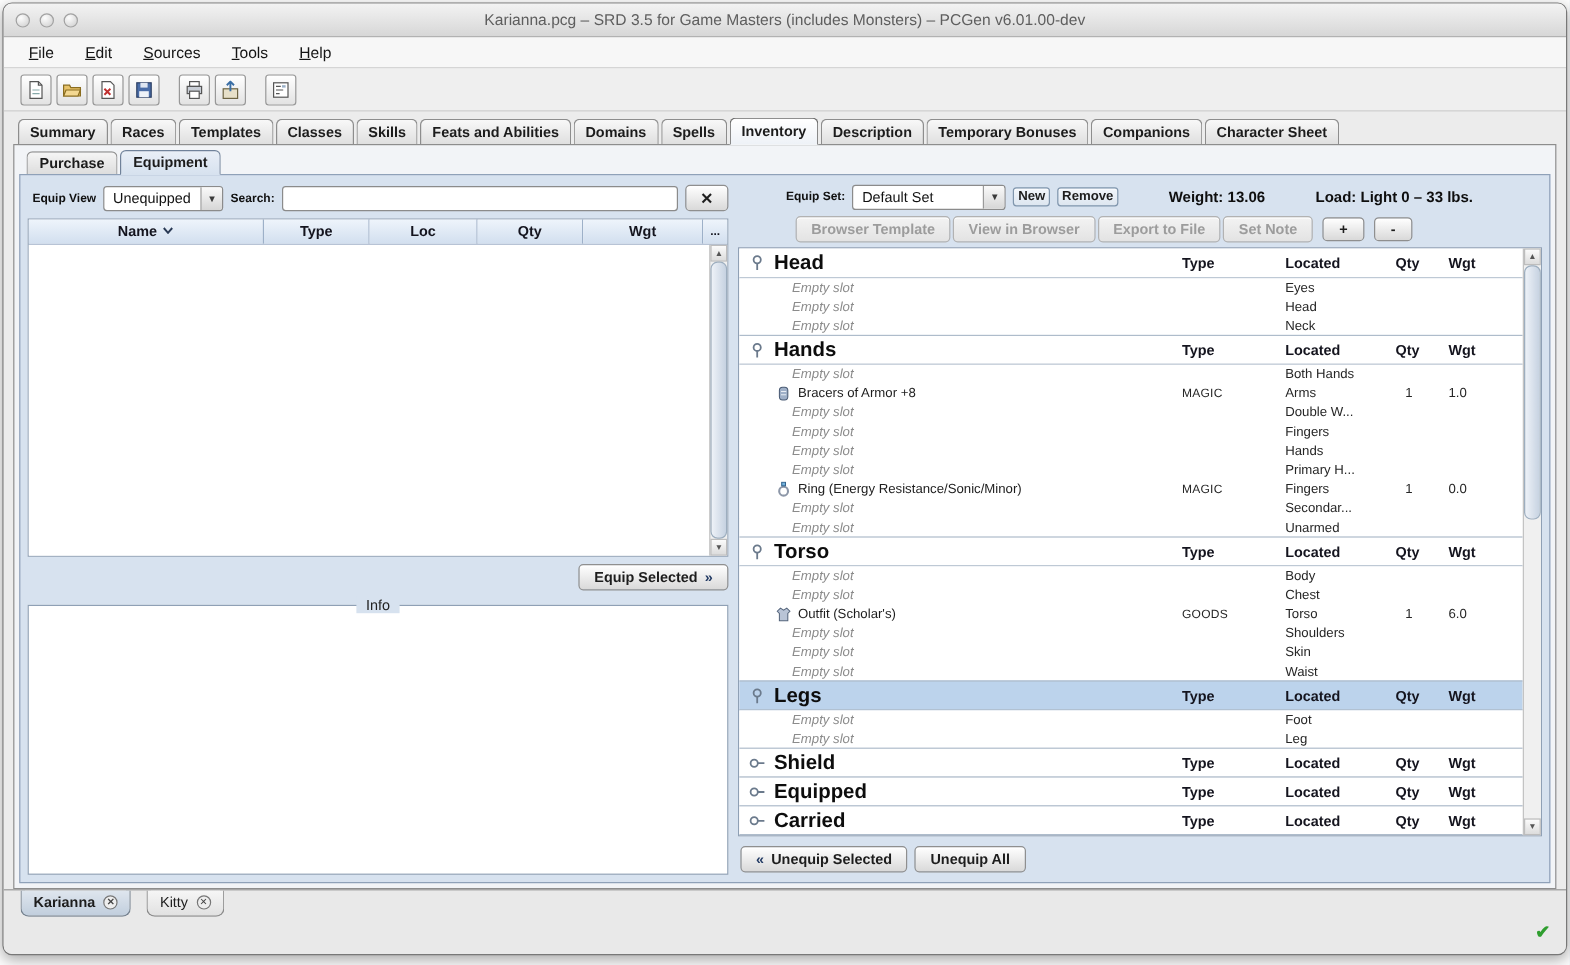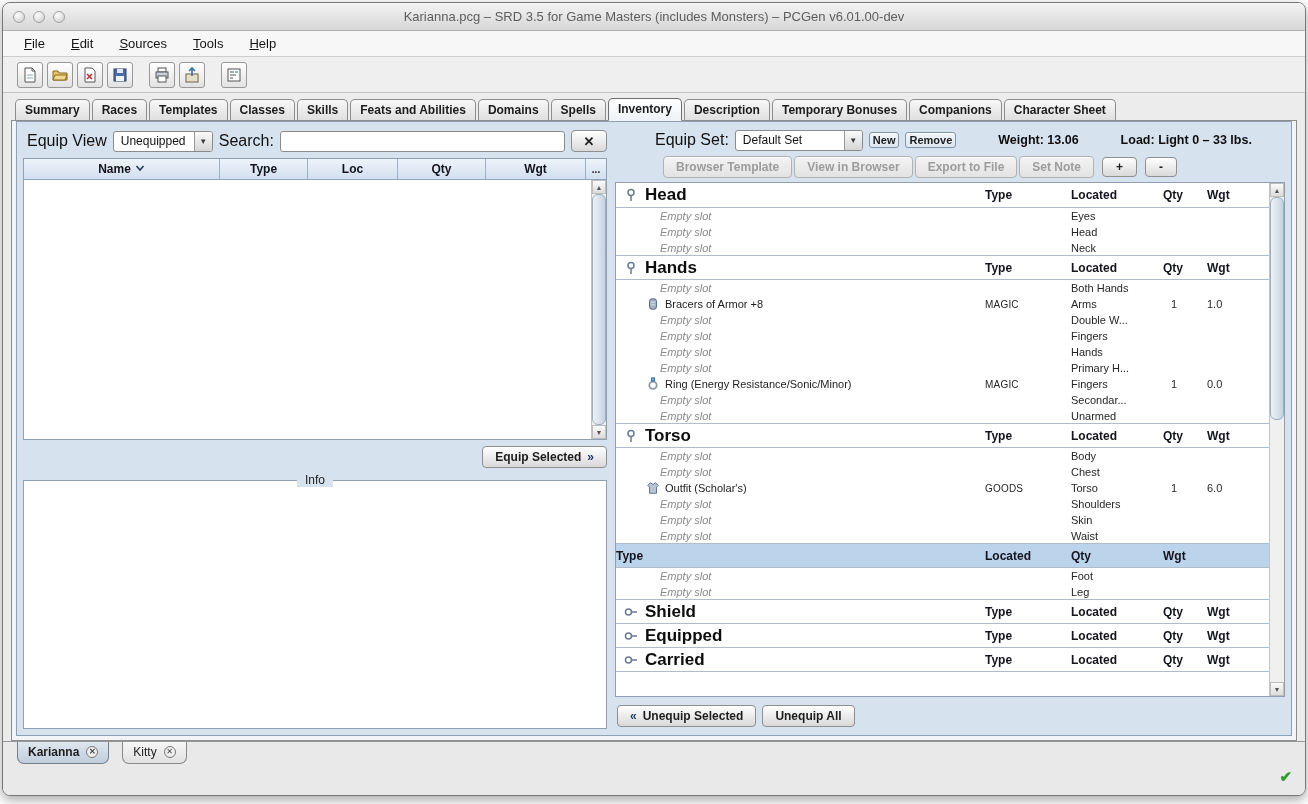--- a/index.html
+++ b/index.html
@@ -234,6 +234,10 @@
         <div class="tab">Character Sheet</div>
       </div>
     <div class="tabpanel">
+      <div class="subtabstrip" id="subtabs">
+          <div class="subtab">Purchase</div>
+          <div class="subtab active">Equipment</div>
+        </div>
       <div class="equip-pane">
 
         <div class="left-col">

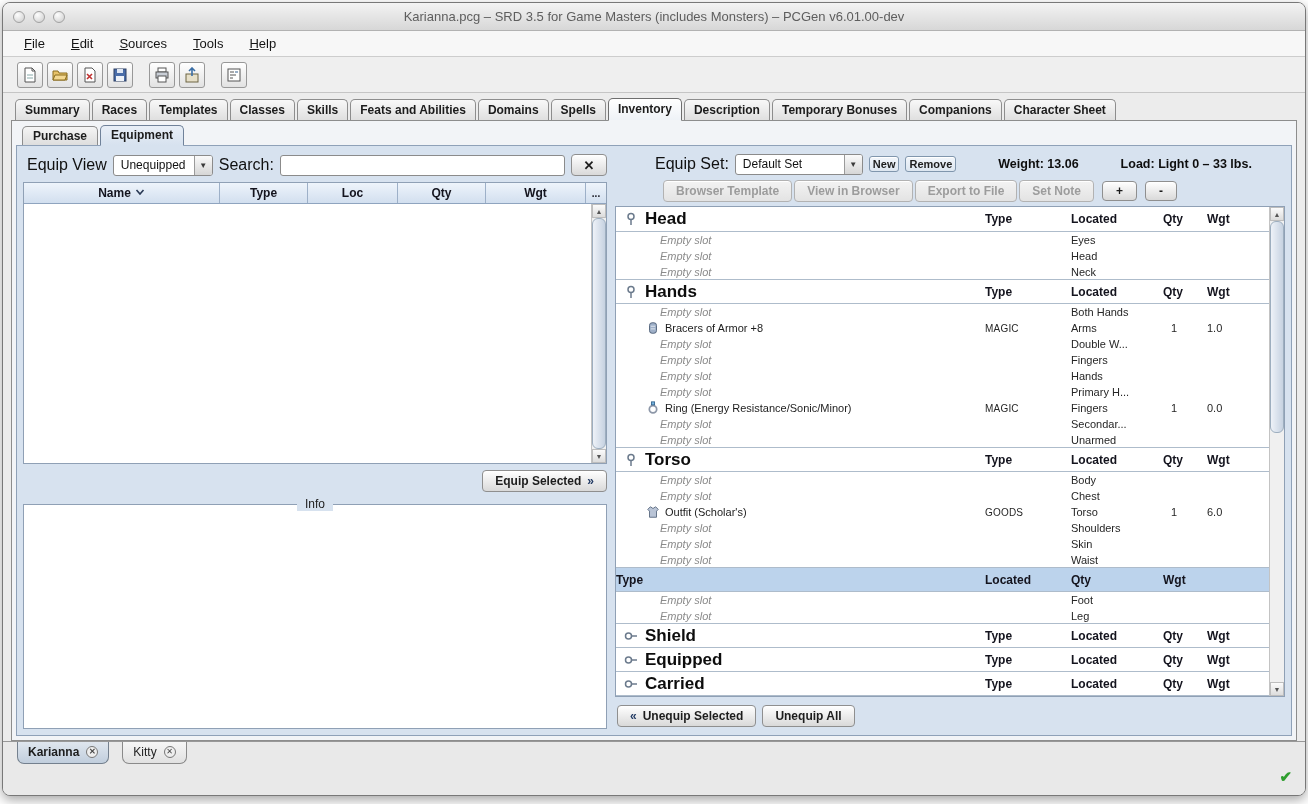--- a/index.html
+++ b/index.html
@@ -49,7 +49,7 @@
   
   .left-col{width:584px;display:flex;flex-direction:column;min-height:0;}
   .controls-row{height:26px;display:flex;align-items:center;gap:6px;padding-left:4px;flex:0 0 auto;}
-  .lbl{font-weight:normal;font-size:16px;color:#101010;white-space:nowrap;}
+  .lbl{font-weight:bold;font-size:10px;color:#101010;white-space:nowrap;}
   .combo{display:flex;align-items:stretch;height:21px;border:1px solid #8b8b8b;border-radius:3px;background:#fff;overflow:hidden;}
   .combo-text{padding:2px 7px;font-size:12px;color:#111;white-space:nowrap;flex:1;}
   .combo-btn{width:18px;display:flex;align-items:center;justify-content:center;font-size:8px;color:#3a3a3a;

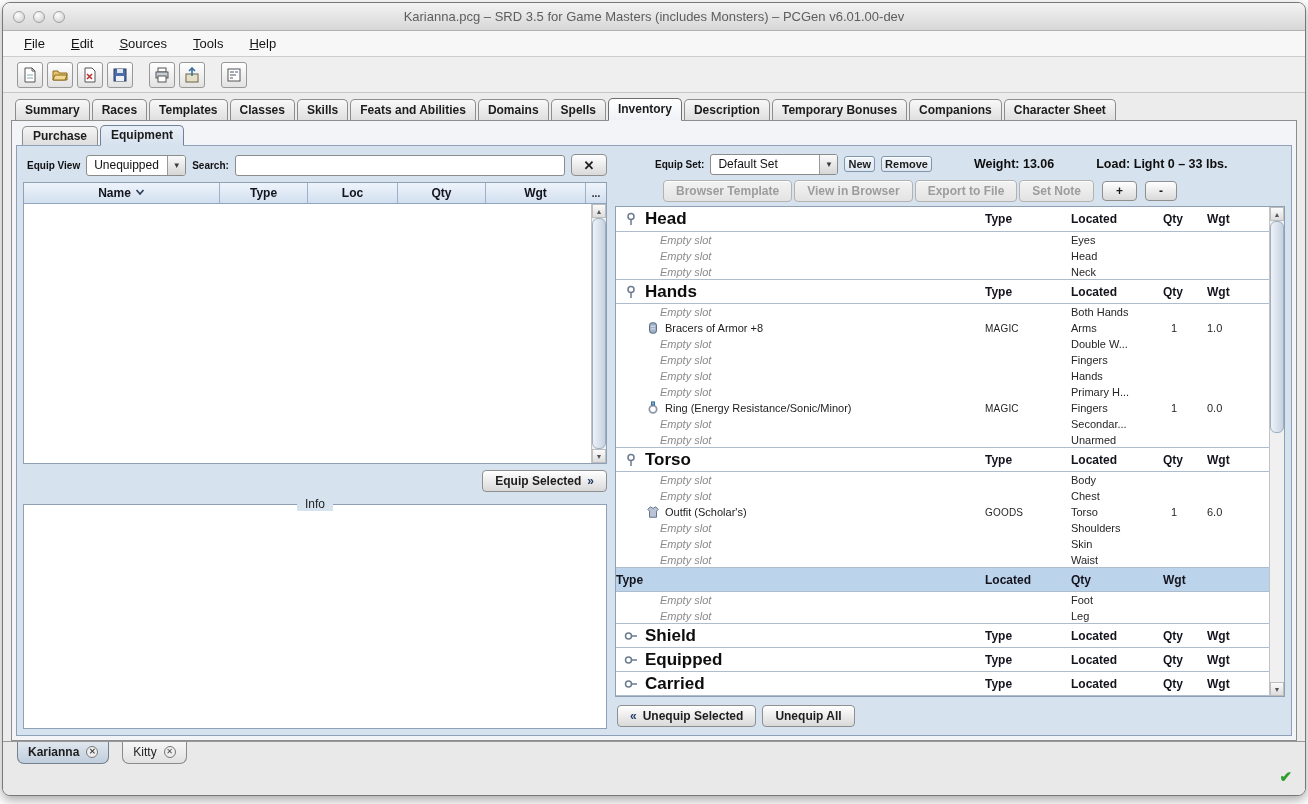--- a/index.html
+++ b/index.html
@@ -556,6 +556,15 @@
                   <div class="tt-cell c3"></div>
                 </div>
                 <div class="sec-header selected">
+                  <div class="sec-name">
+                    <span class="expander">
+                      <svg width="14" height="14" viewBox="0 0 14 14">
+                        <circle cx="7" cy="4.5" r="3" fill="none" stroke="#6b7a8c" stroke-width="1.5"></circle>
+                        <path d="M7 7.5v5.5" stroke="#6b7a8c" stroke-width="1.5"></path>
+                      </svg>
+                    </span>
+                    <span class="sec-title">Legs</span>
+                  </div>
                   <div class="sec-col c0">Type</div>
                   <div class="sec-col c1">Located</div>
                   <div class="sec-col c2">Qty</div>

